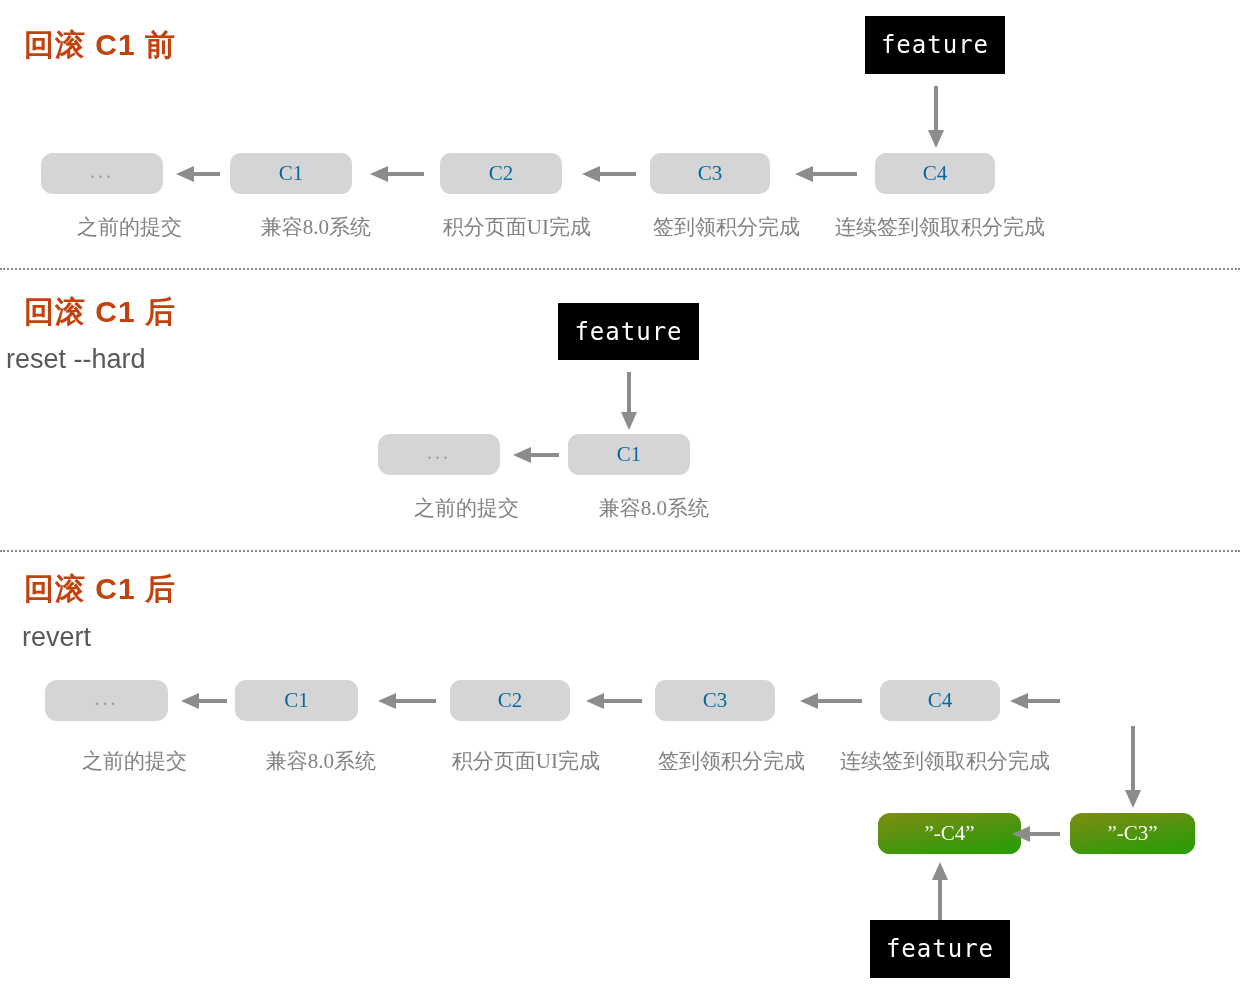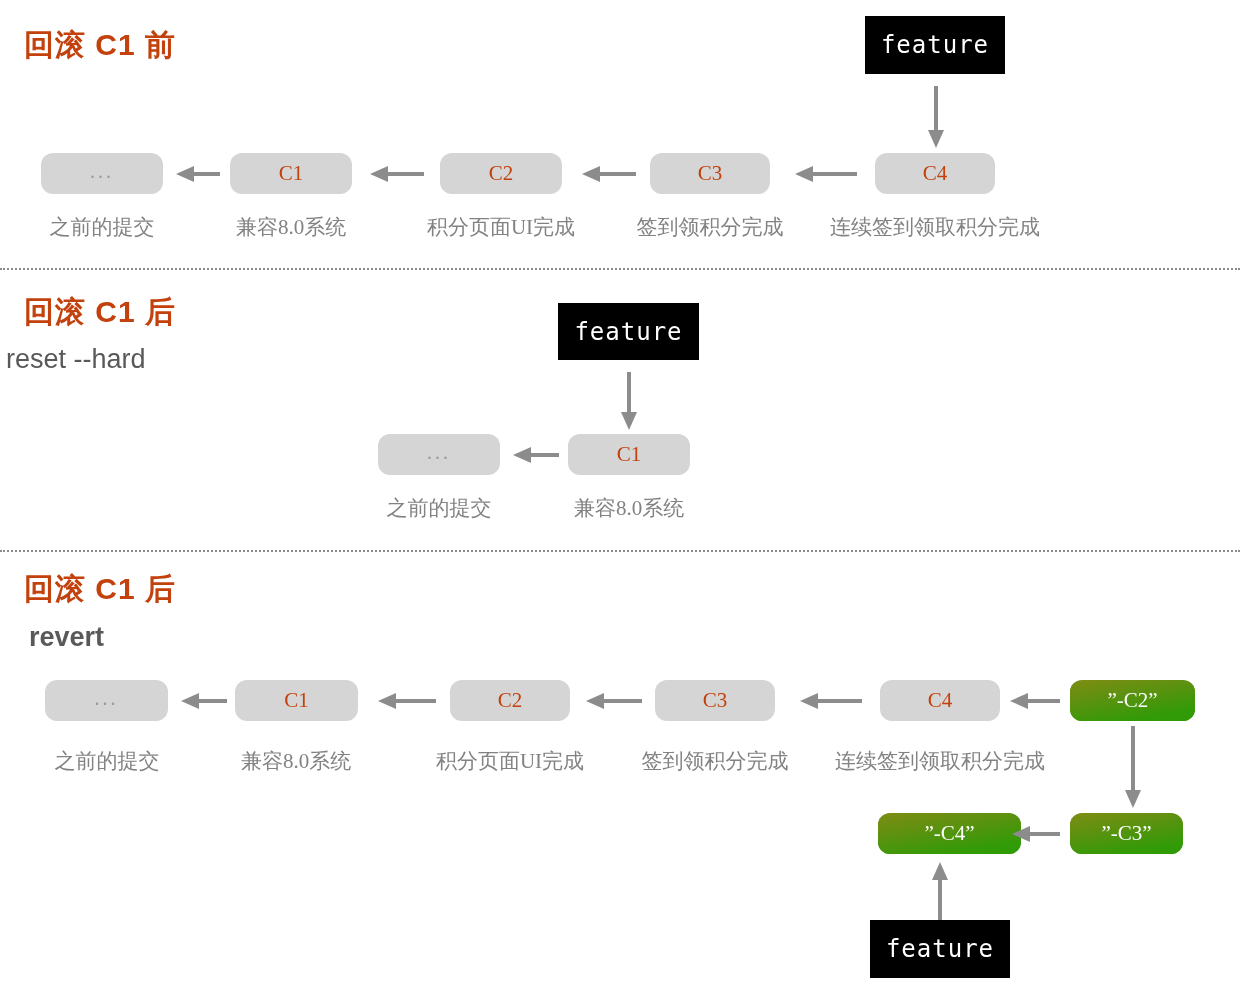--- a/index.html
+++ b/index.html
@@ -67,7 +67,8 @@
   }
   .node.commit {
     background: #d5d5d5;
-    color: #c2410c;
+    color: #0369a1;
+    border-radius: 11px;
   }
   .node.dots {
     background: #d5d5d5;

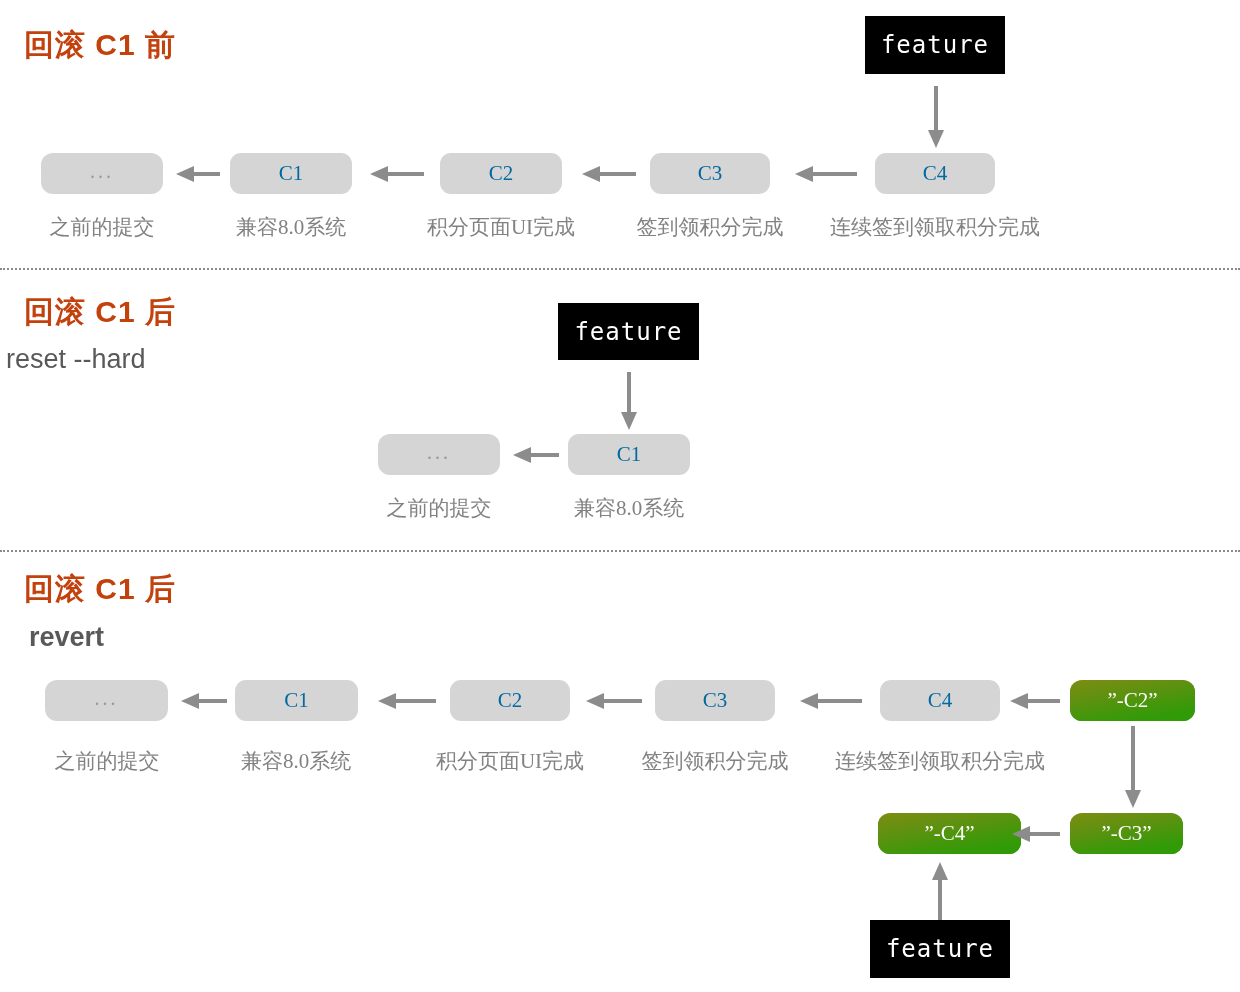--- a/index.html
+++ b/index.html
@@ -101,7 +101,7 @@
     font-family: "Liberation Serif", serif;
     font-size: 21px;
     white-space: nowrap;
-    text-align: center;
+    text-align: right;
     line-height: 1;
   }
 

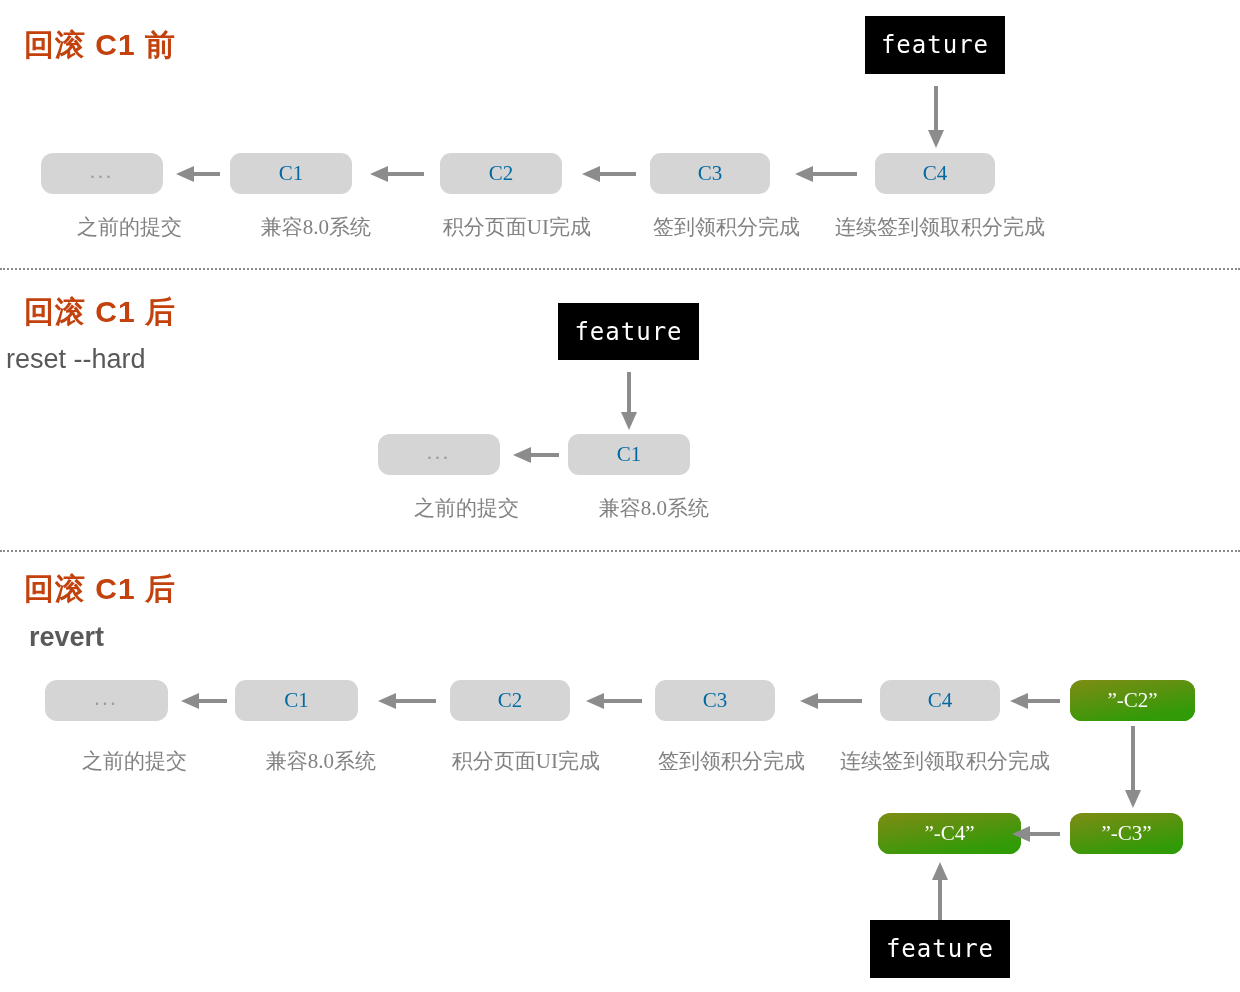--- a/index.html
+++ b/index.html
@@ -231,7 +231,7 @@
   <div class="separator" style="top:550px;"></div>
 
   <div class="section-title" style="left:24px; top:574px;">回滚 C1 后</div>
-  <div class="section-subtitle" style="left:29px; top:624px;font-weight:bold;">revert</div>
+  <div class="section-subtitle" style="left:22px; top:624px;">revert</div>
 
   <div class="node dots" style="left:45px; top:680px; width:123px;">
     <span>...</span>

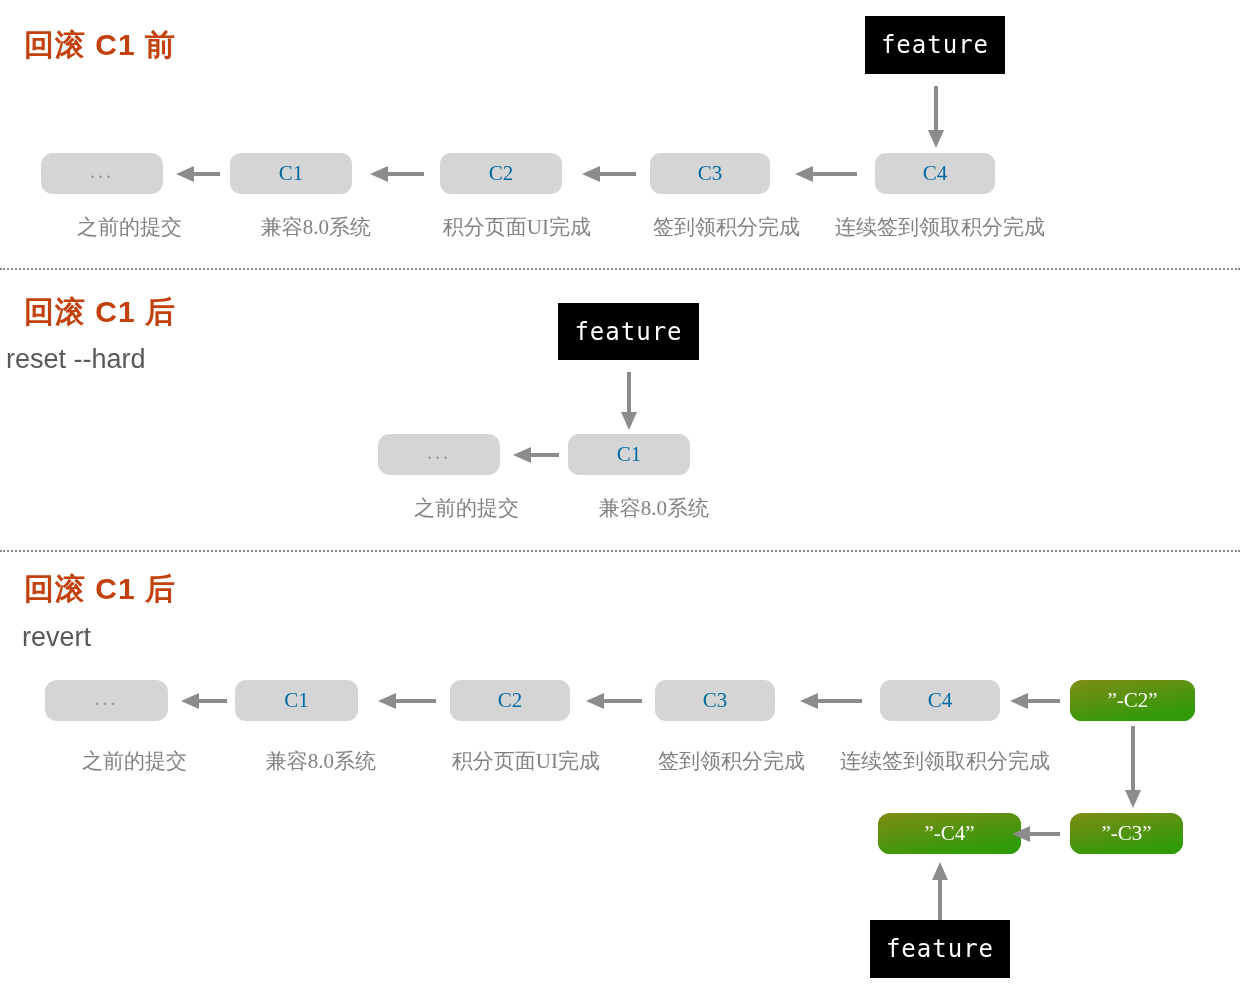--- a/index.html
+++ b/index.html
@@ -248,9 +248,6 @@
   <div class="node commit" style="left:880px; top:680px; width:120px;">
     <span>C4</span>
   </div>
-  <div class="node revert" style="left:1070px; top:680px; width:125px;">
-    <span>”-C2”</span>
-  </div>
 
   <div class="arrow arrow-left" style="left:181px; top:692px; width:46px; height:18px;">
     <svg width="46" height="18" viewBox="0 0 46 18">

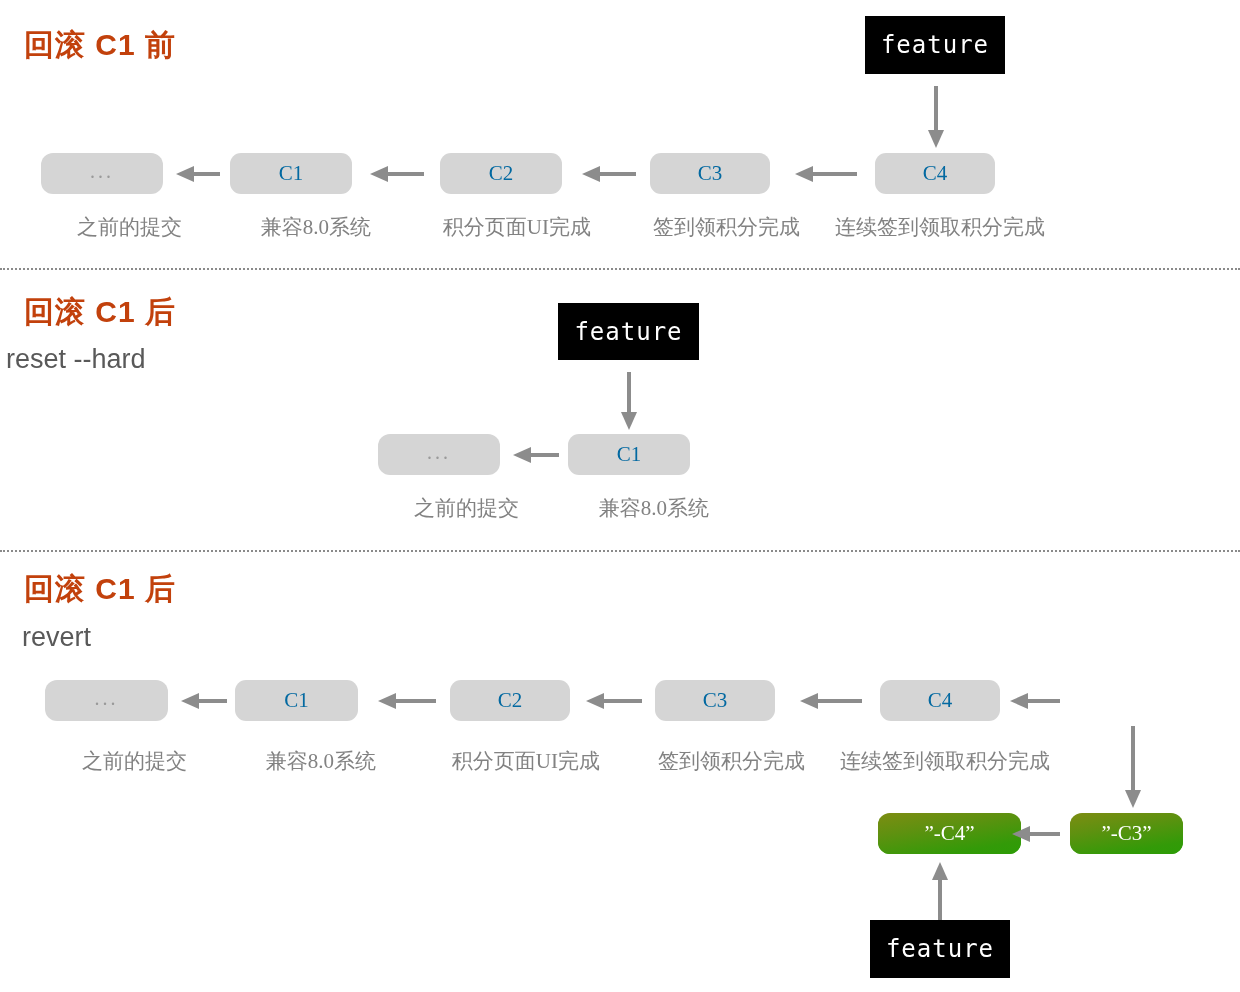--- a/index.html
+++ b/index.html
@@ -293,7 +293,7 @@
     </svg>
   </div>
 
-  <div class="node revert" style="left:1070px; top:813px; width:113px;">
+  <div class="node revert" style="left:1070px; top:813px; width:125px;">
     <span>”-C3”</span>
   </div>
   <div class="node revert" style="left:878px; top:813px; width:143px;">

